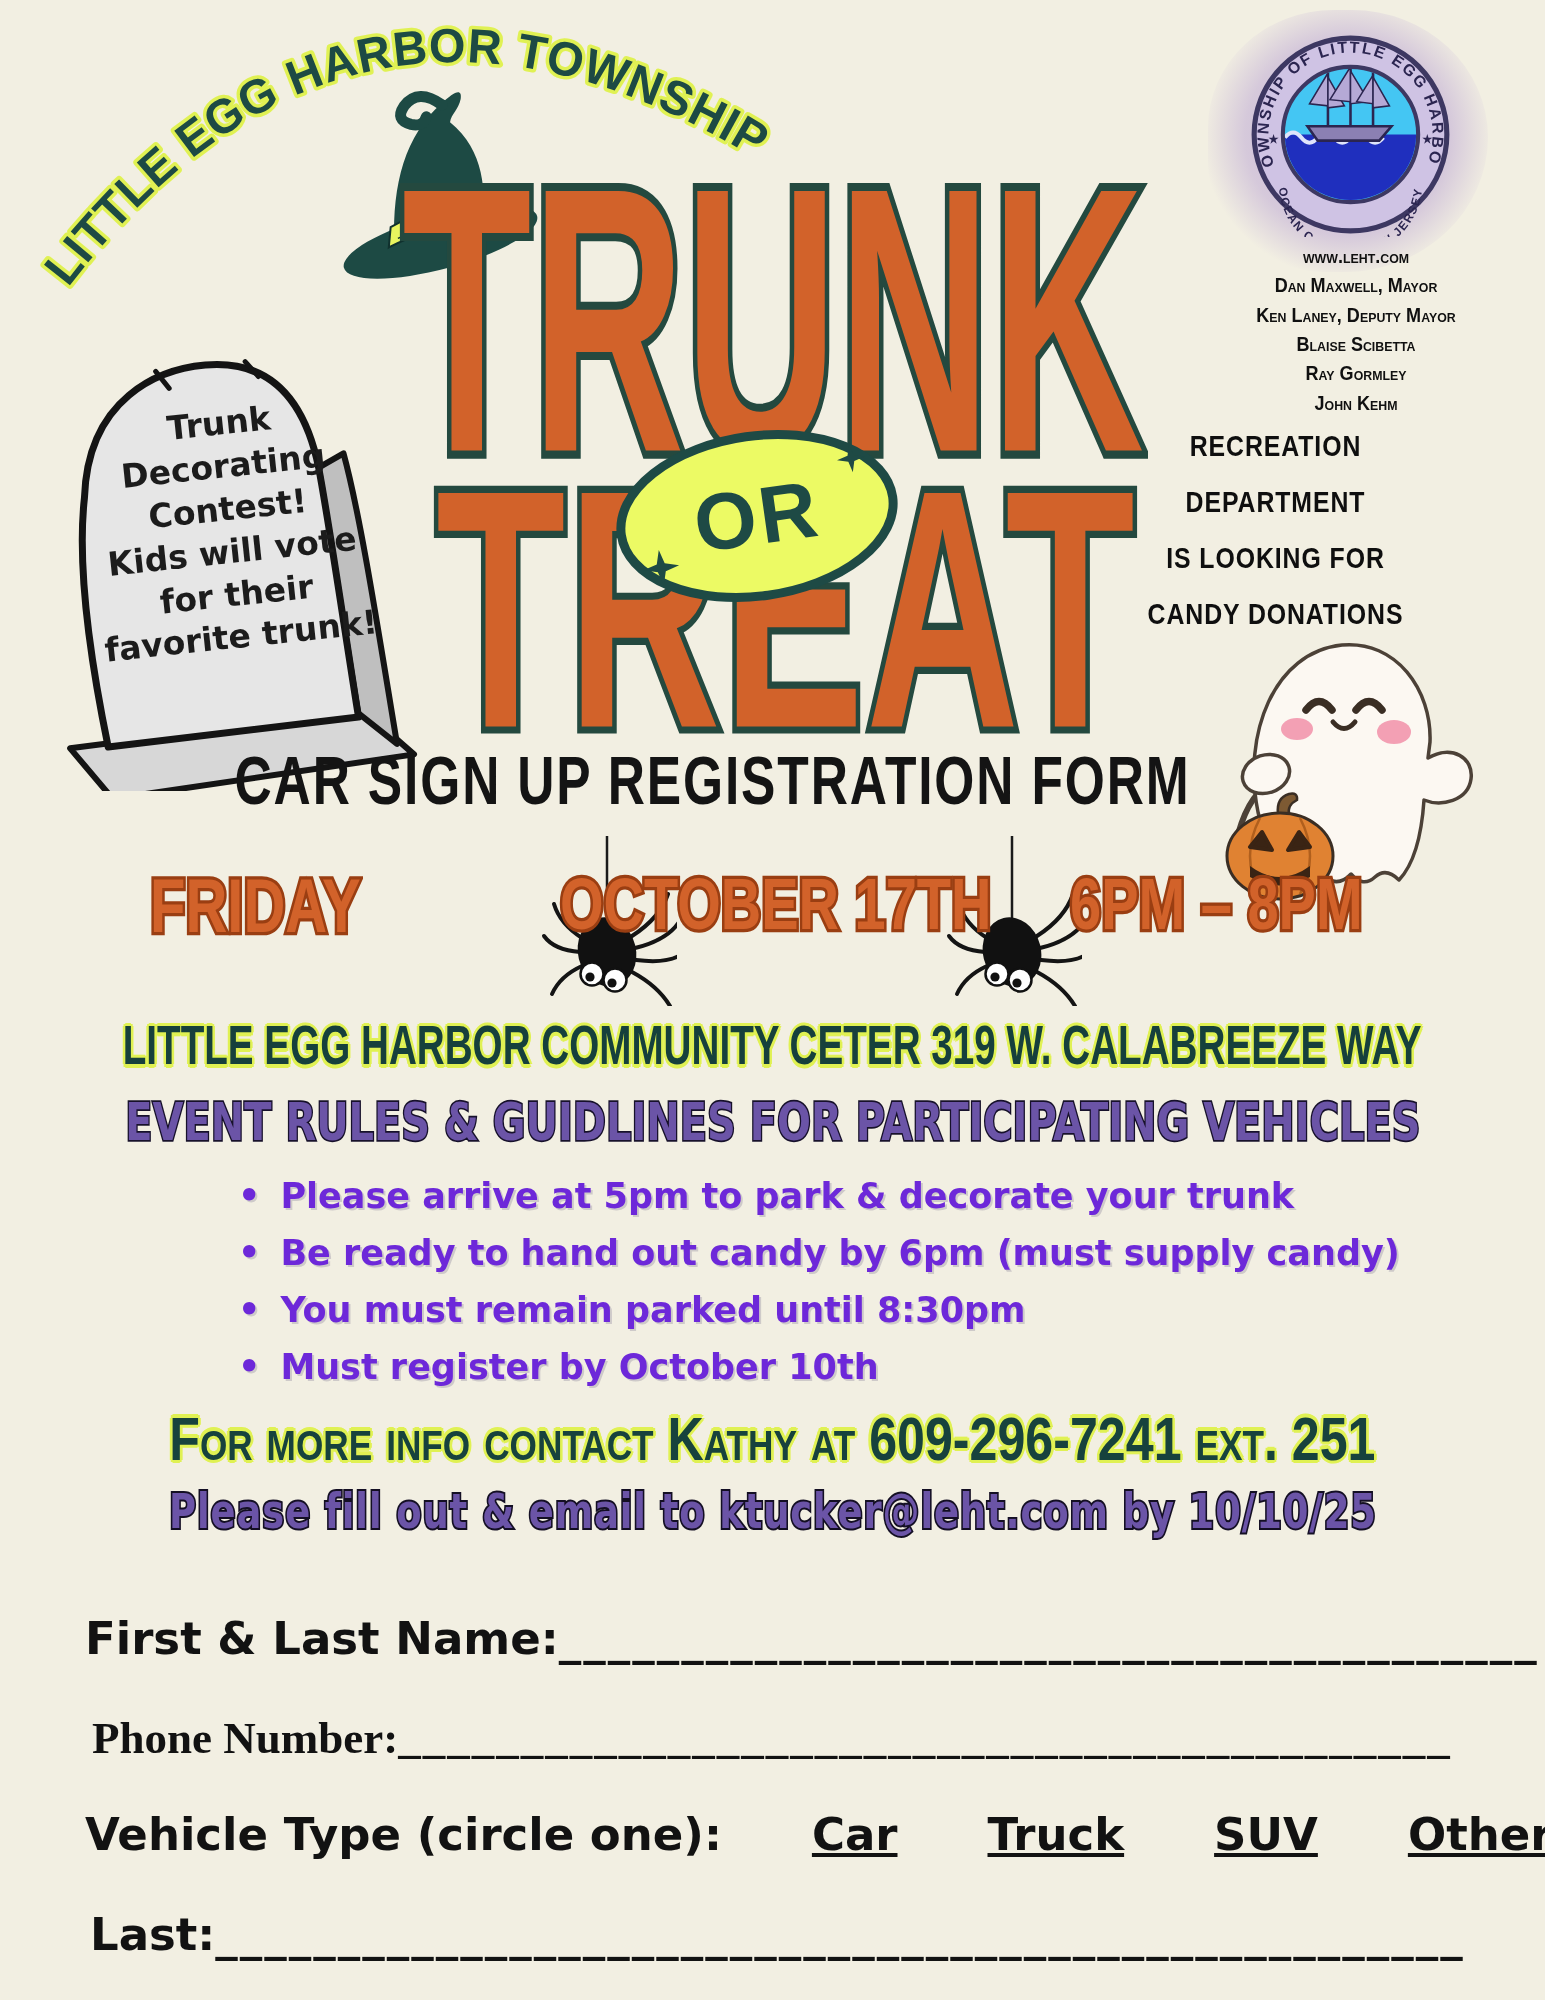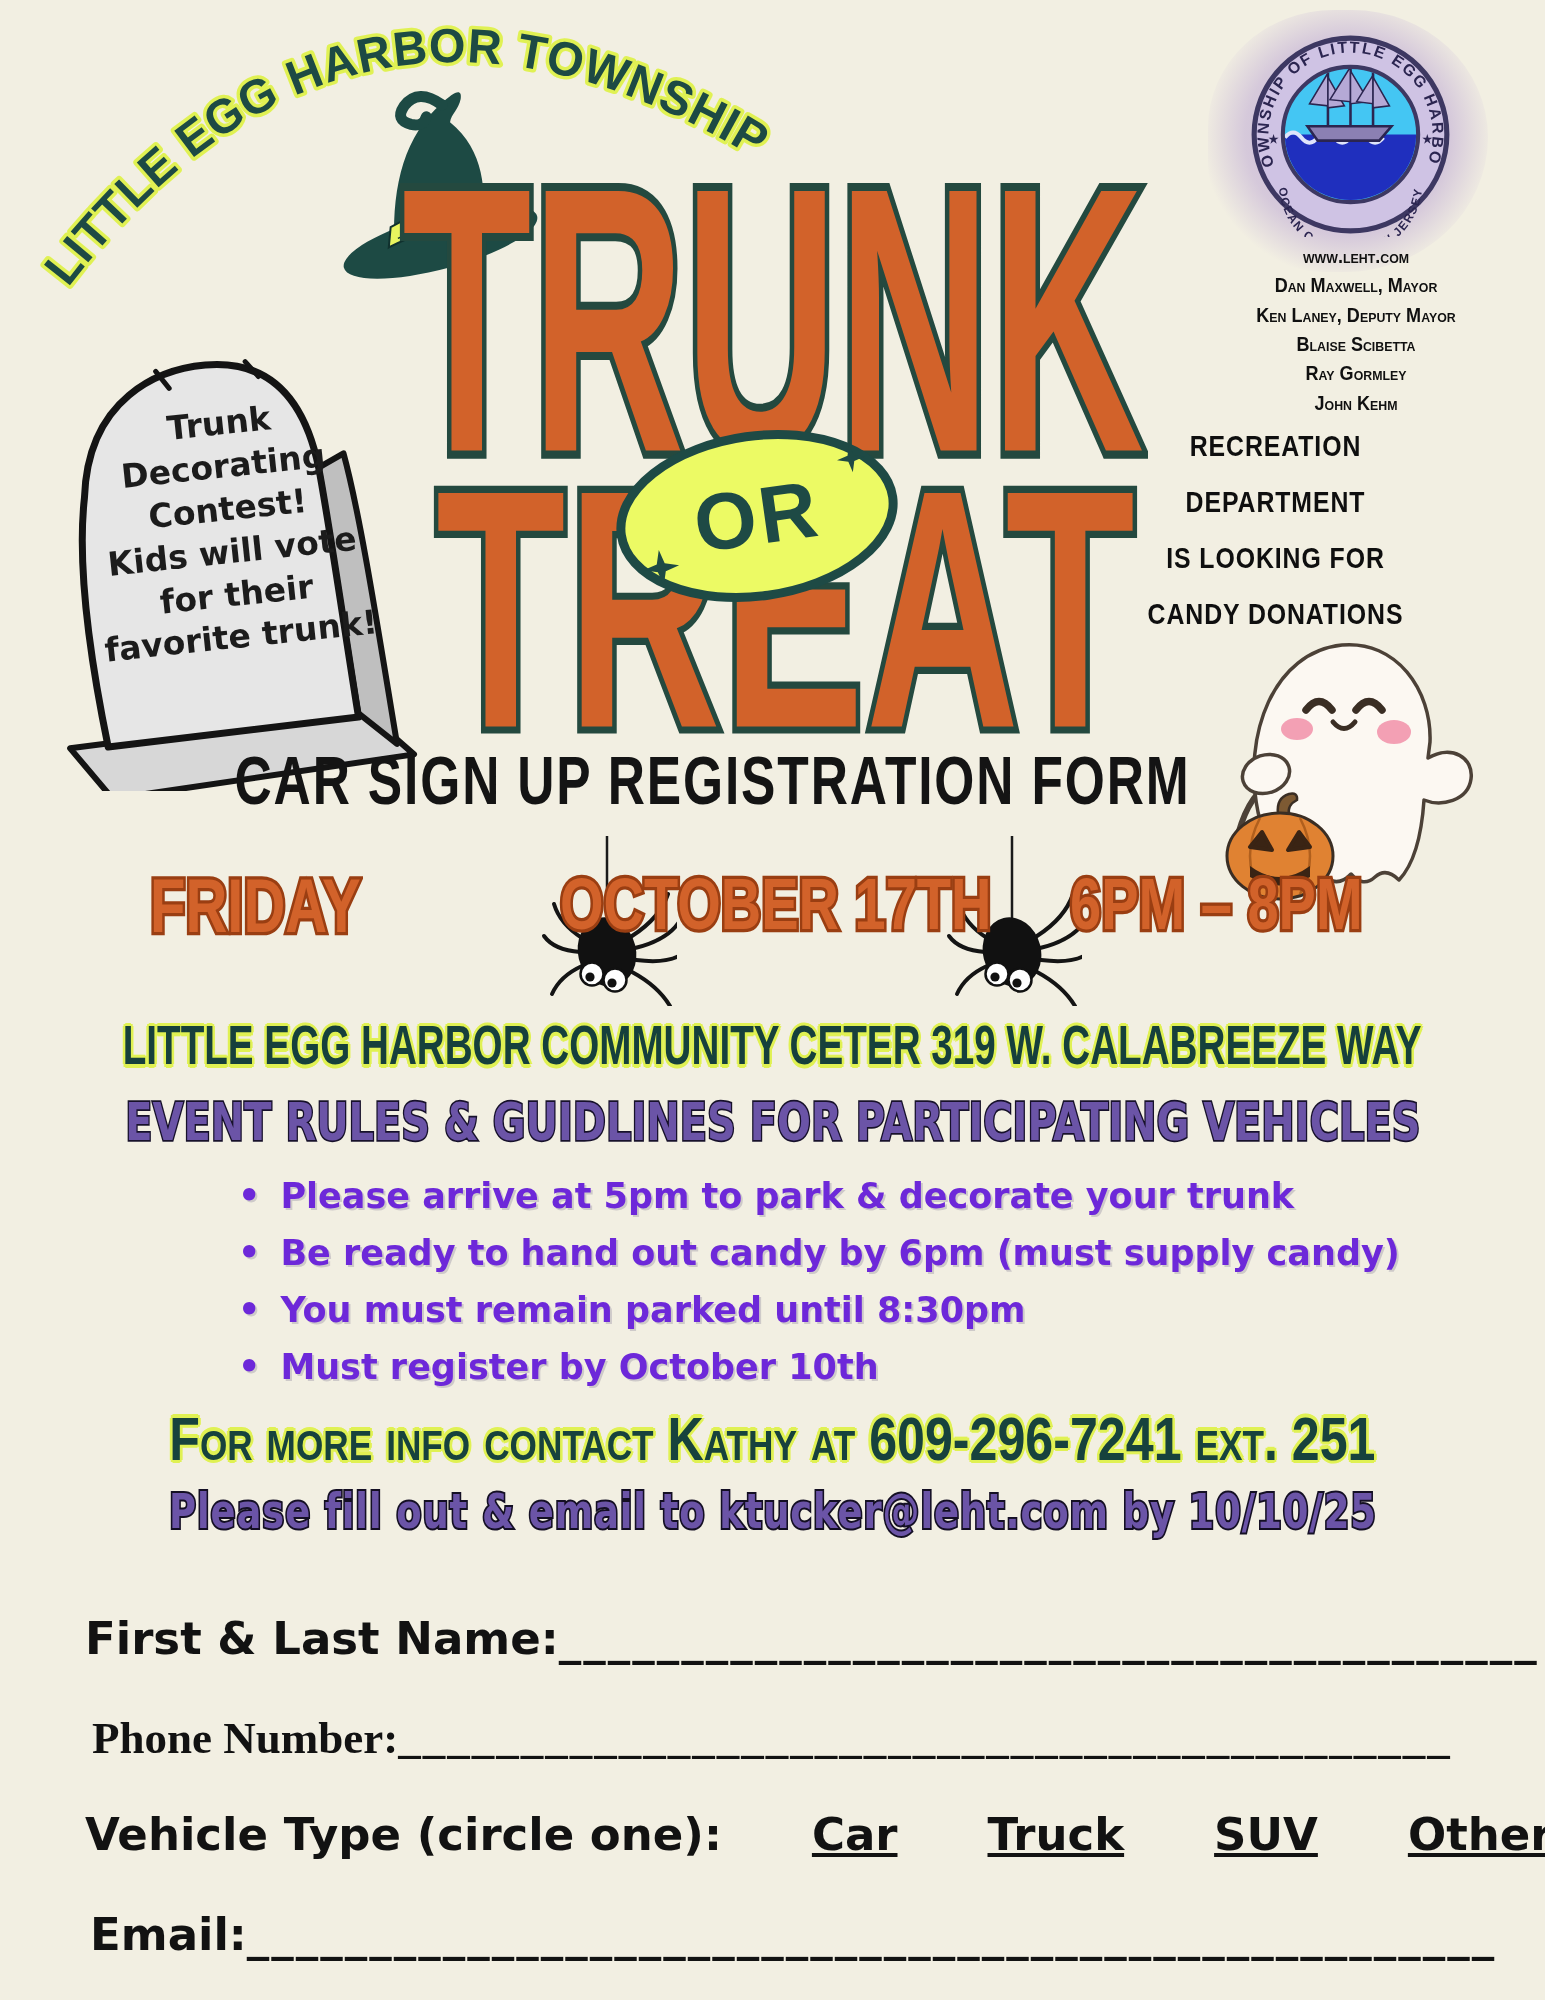--- a/index.html
+++ b/index.html
@@ -260,7 +260,7 @@
     <span class="veh-opt">Other</span>
   </div>
 
-  <div class="abs form-line fl4"><span>Email:</span><span class="dash">___________________________________________________</span></div>
+  <div class="abs form-line fl4"><span>Last:</span><span class="dash">___________________________________________________</span></div>
 
 </div>
 

